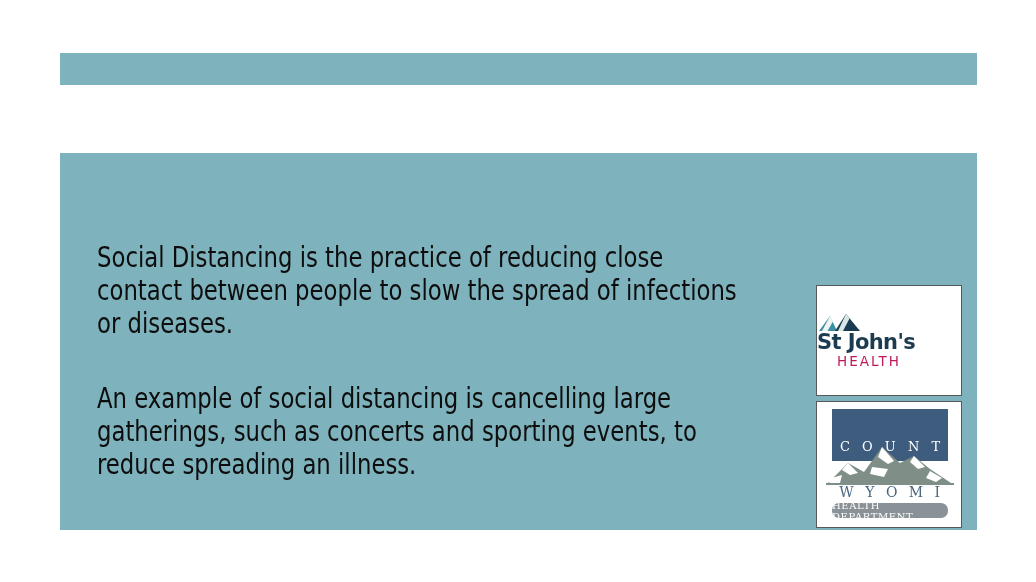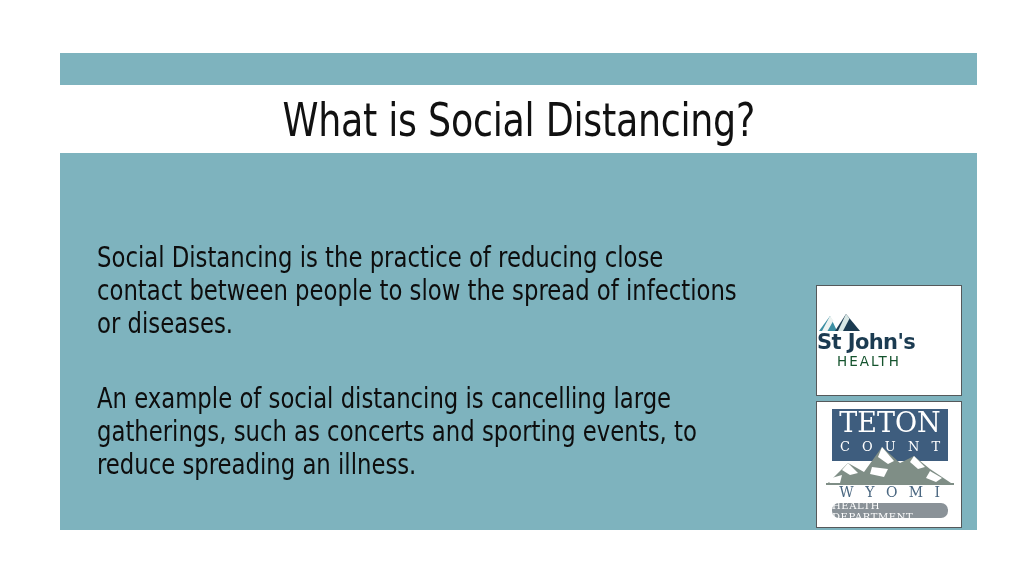--- a/index.html
+++ b/index.html
@@ -143,9 +143,6 @@
 
   <div class="top-bar"></div>
 
-  <div class="title-band">
-    <div class="title-text">What is Social Distancing?</div>
-  </div>
 
   <div class="body-panel">
 

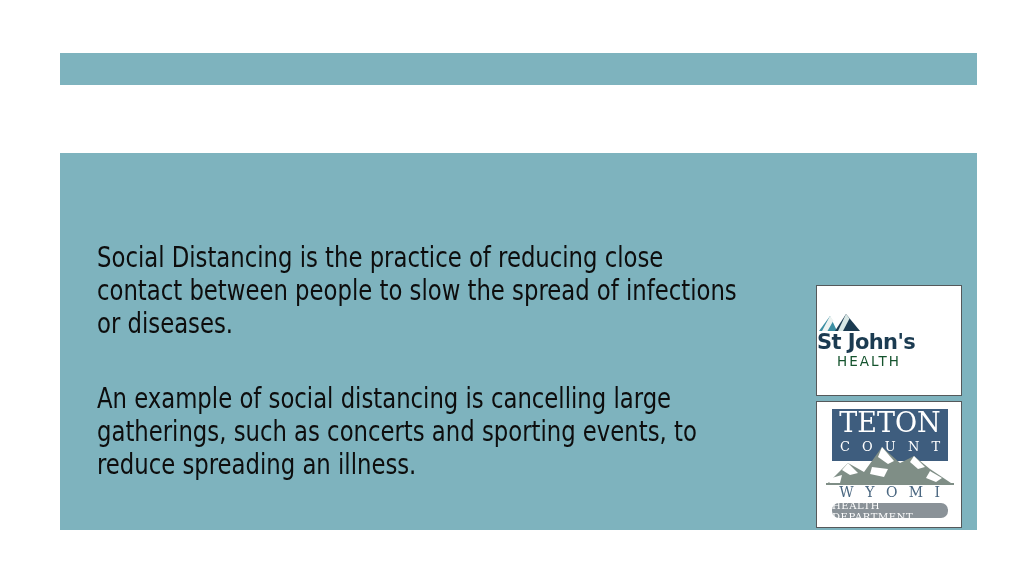--- a/index.html
+++ b/index.html
@@ -92,7 +92,7 @@
     font-family:"DejaVu Sans","Liberation Sans",sans-serif;
     font-size:13.5px;
     line-height:14px;
-    color:#14532d;
+    color:#be185d;
     letter-spacing:2px;
     margin-top:1px;
     margin-left:20px;

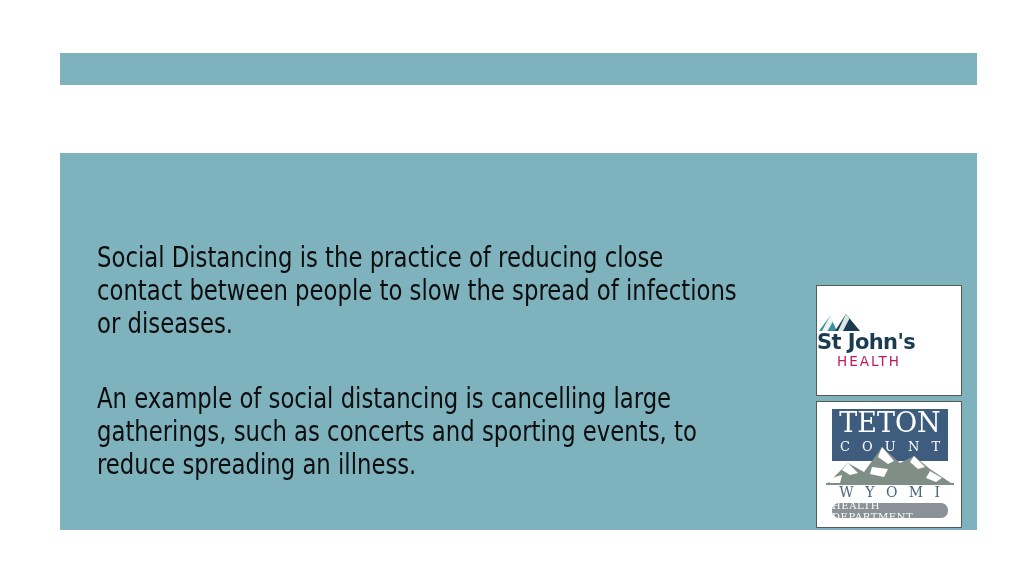--- a/index.html
+++ b/index.html
@@ -171,7 +171,6 @@
       <div class="logo-box teton">
         <div class="teton-inner">
           <div class="teton-navy">
-            <div class="teton-word">TETON</div>
             <div class="teton-county">C O U N T Y</div>
           </div>
           <div class="teton-mtn">

